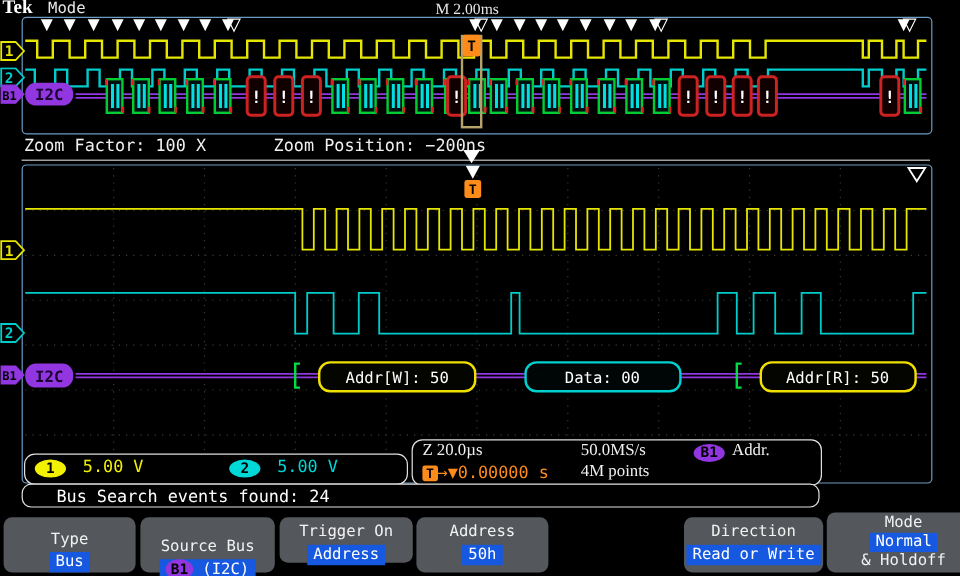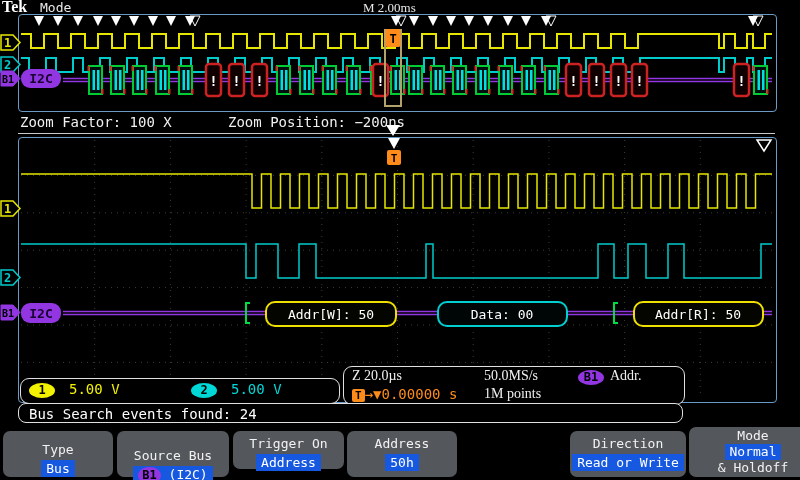--- a/index.html
+++ b/index.html
@@ -291,7 +291,7 @@
     <span class="abs" style="left:8px;top:19px">
       <span class="ticon">T</span><span class="o">→▼</span><span class="o">0.00000 s</span>
     </span>
-    <span class="abs w" style="left:140px;top:19px">1M points</span>
+    <span class="abs w" style="left:140px;top:19px">4M points</span>
   </div>
 
   <div class="abs searchbar">Bus Search events found: 24</div>

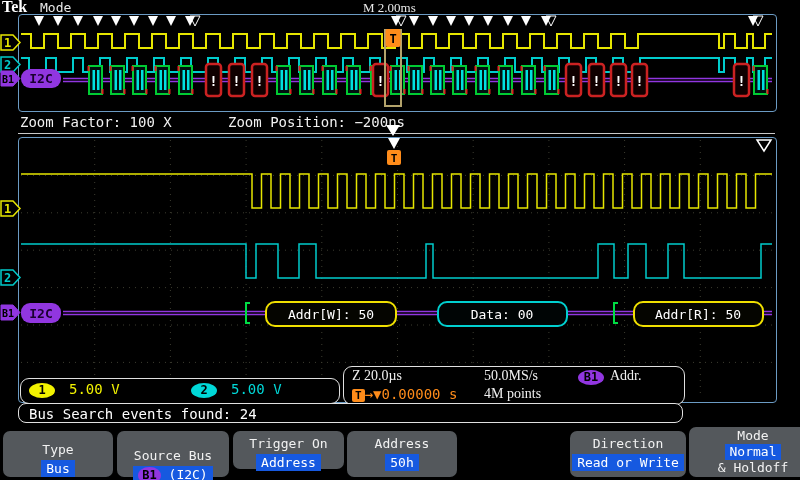--- a/index.html
+++ b/index.html
@@ -29,7 +29,7 @@
           font-size:12px;font-weight:bold;color:#000;line-height:15px;}
   .y{color:#f2f200;} .c{color:#00d8d8;} .o{color:#ff8c1a;} .w{color:#f0f0f0;font-family:Liberation Serif, serif;}
   .searchbar{left:18px;top:403px;width:665px;height:20px;border:1px solid #e0e0e0;
-             border-radius:8px;background:#000;font-size:14px;color:#fff;padding-left:10px;line-height:20px;box-sizing:border-box;}
+             border-radius:8px;background:#000;font-size:14px;color:#fff;padding-left:28px;line-height:20px;box-sizing:border-box;}
   
   .mbtn{position:absolute;background:#54585c;border-radius:7px;text-align:center;
         font-size:13px;color:#f2f2f2;line-height:17px;}

